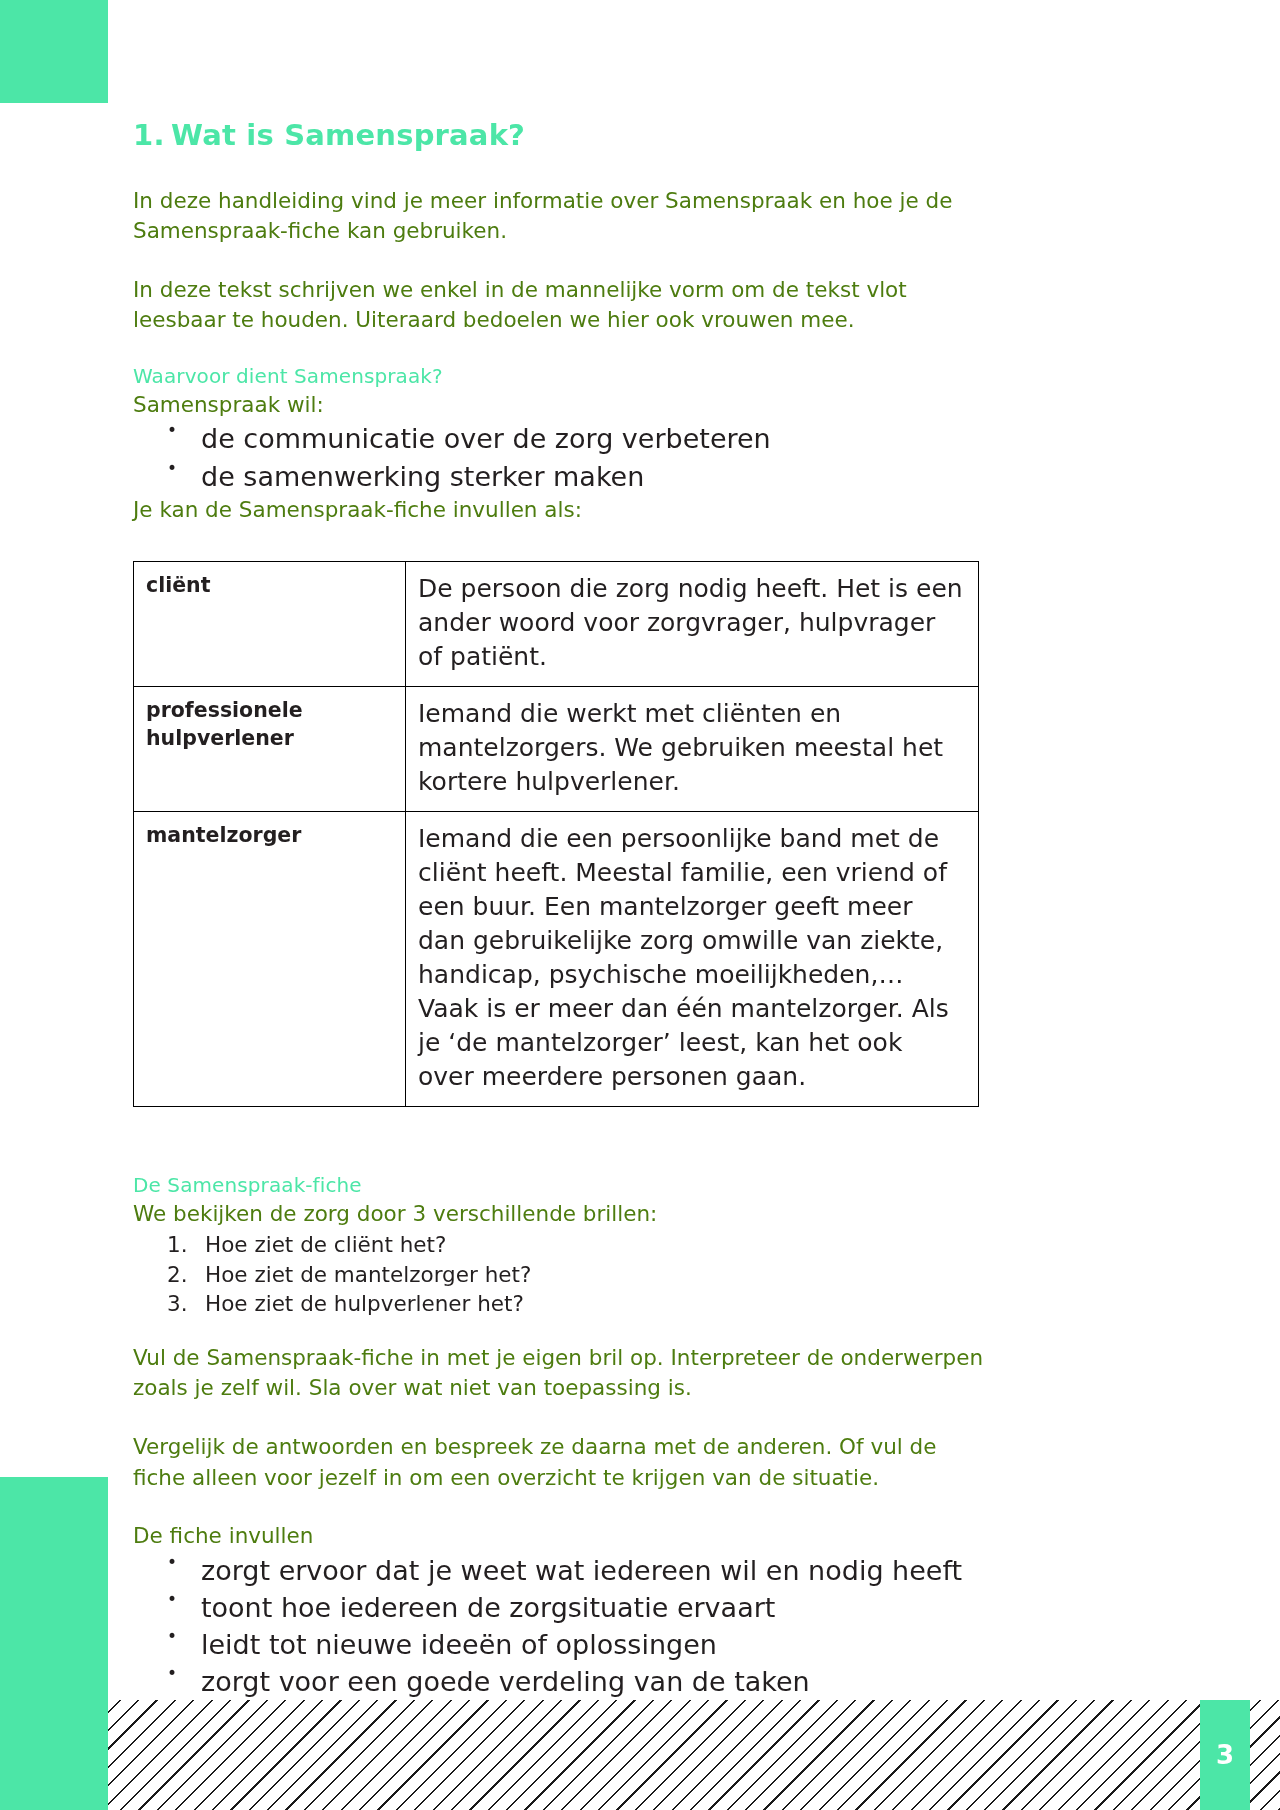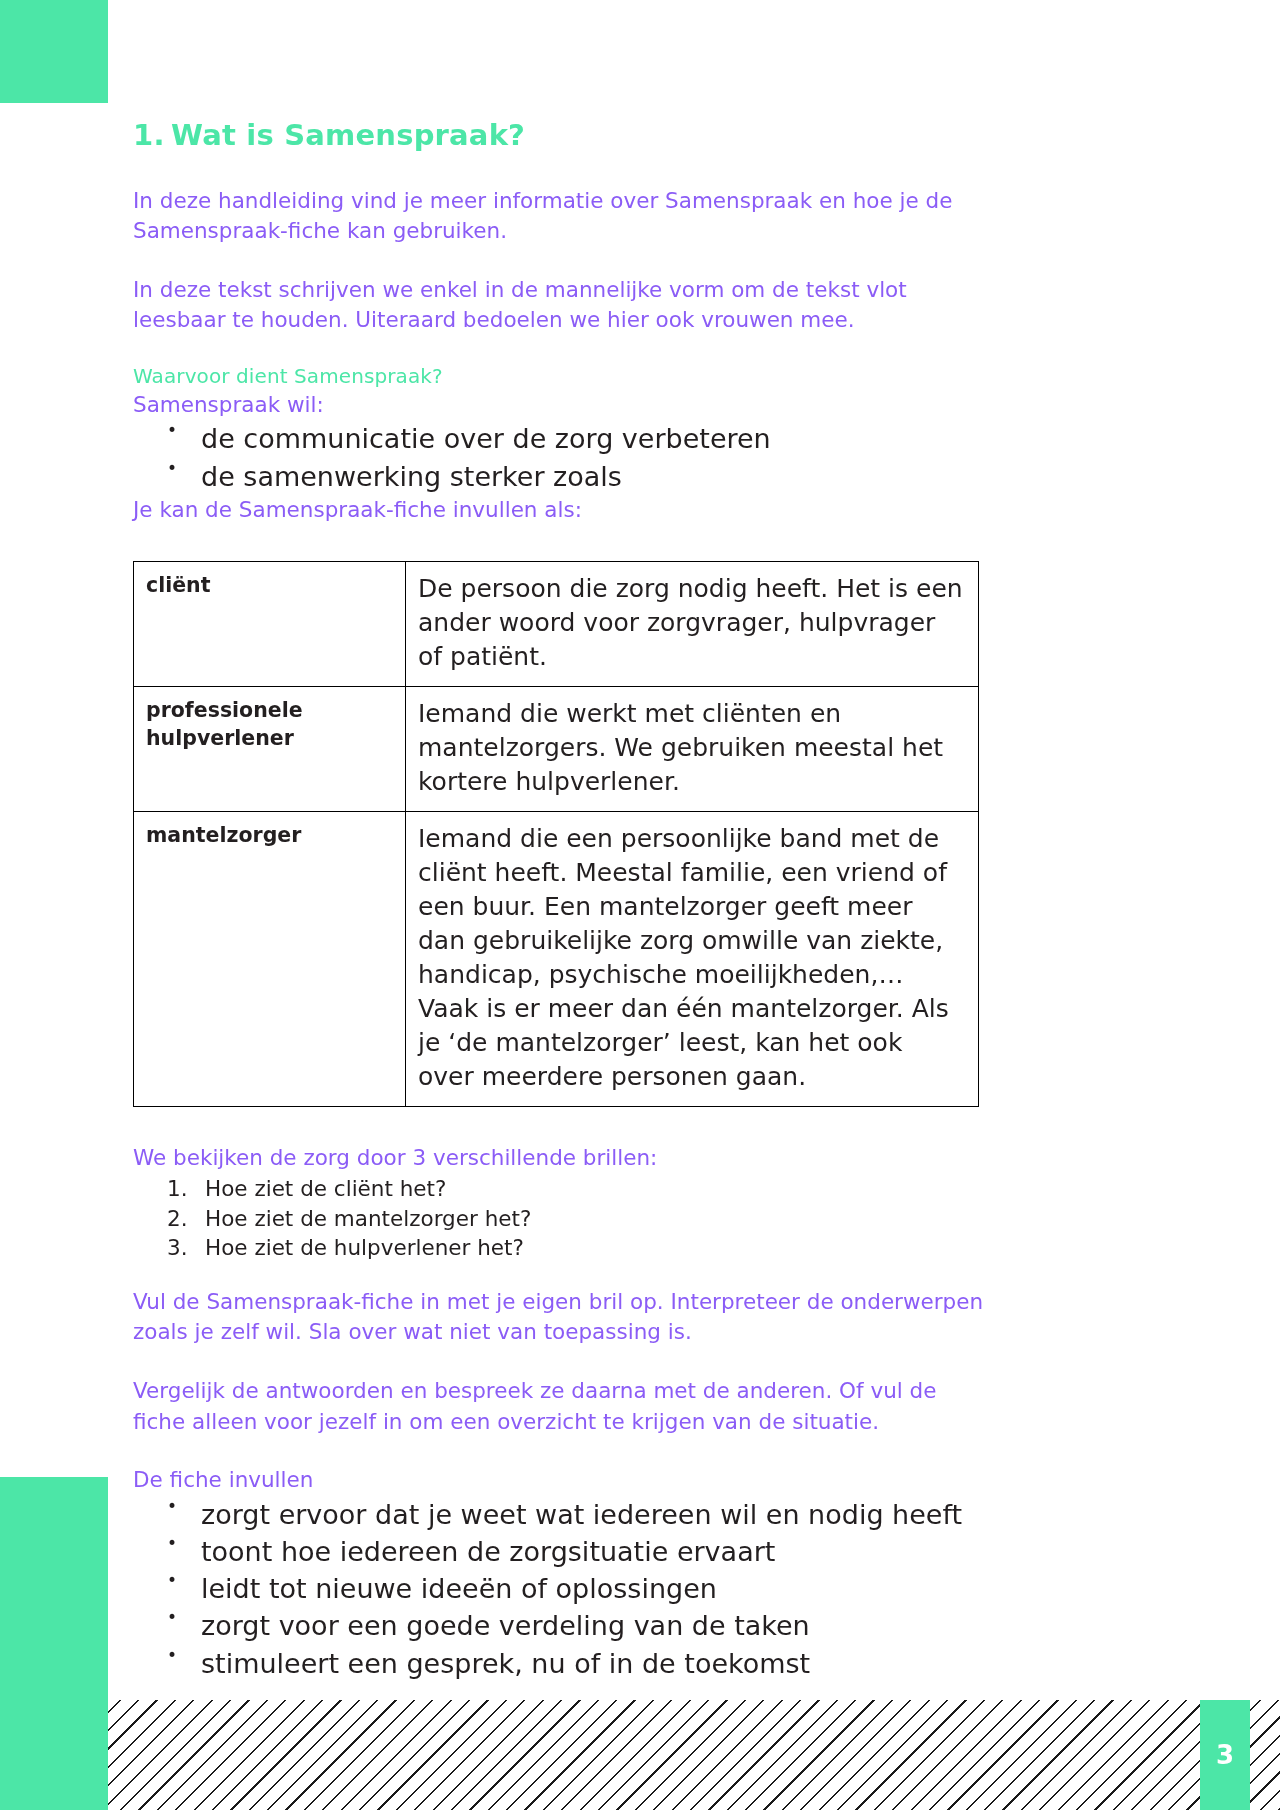--- a/index.html
+++ b/index.html
@@ -73,7 +73,7 @@
     font-size: 21.5px;
     line-height: 1.42;
     margin: 0 0 28px 0;
-    color: #8b5cf6;
+    color: #4d7c0f;
   }
   p.body-text.tight { margin-bottom: 0; }
 

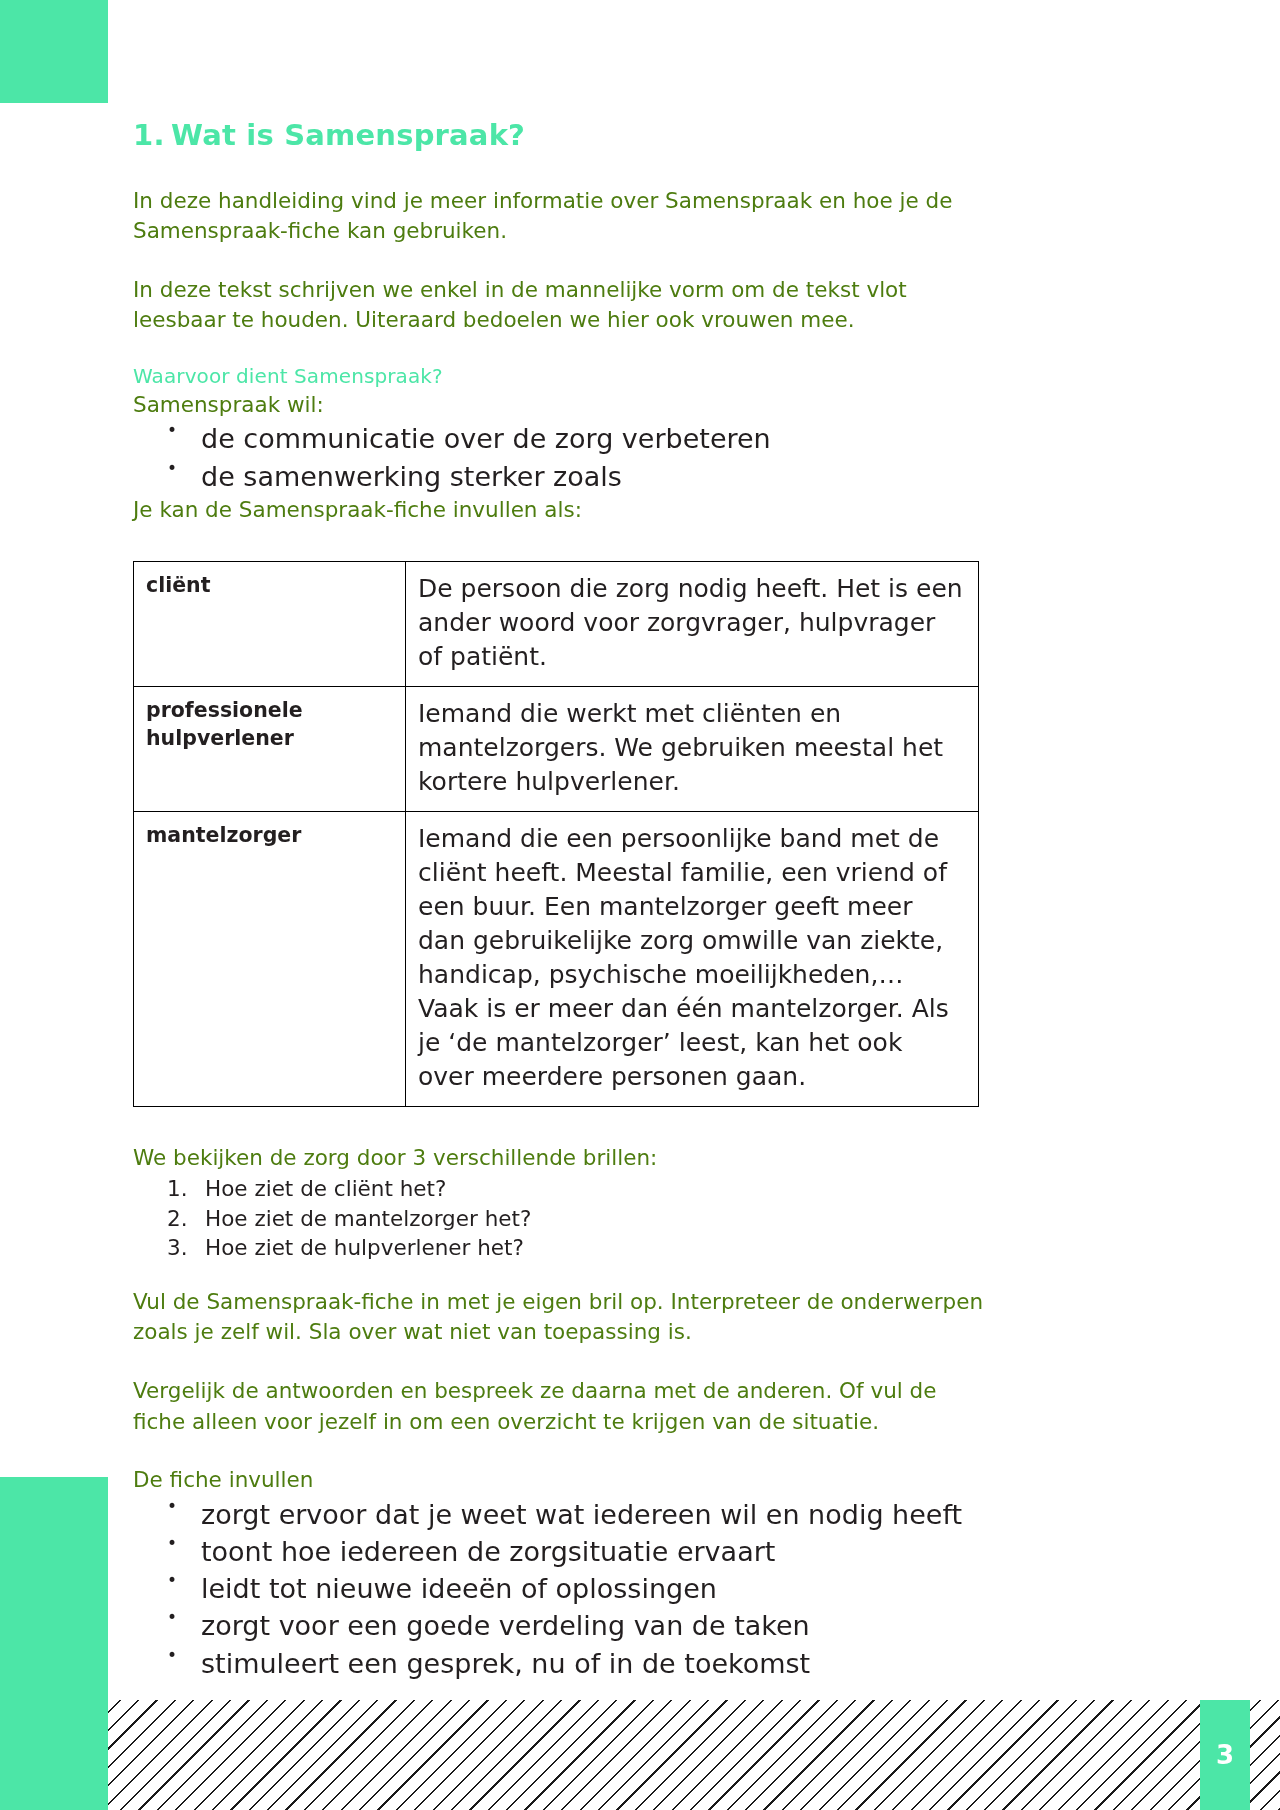--- a/index.html
+++ b/index.html
@@ -158,7 +158,7 @@
   <p class="body-text tight">Samenspraak wil:</p>
   <ul class="dot-list">
     <li>de communicatie over de zorg verbeteren</li>
-    <li>de samenwerking sterker zoals</li>
+    <li>de samenwerking sterker maken</li>
   </ul>
 
   <p class="body-text tight">Je kan de Samenspraak-fiche invullen als:</p>

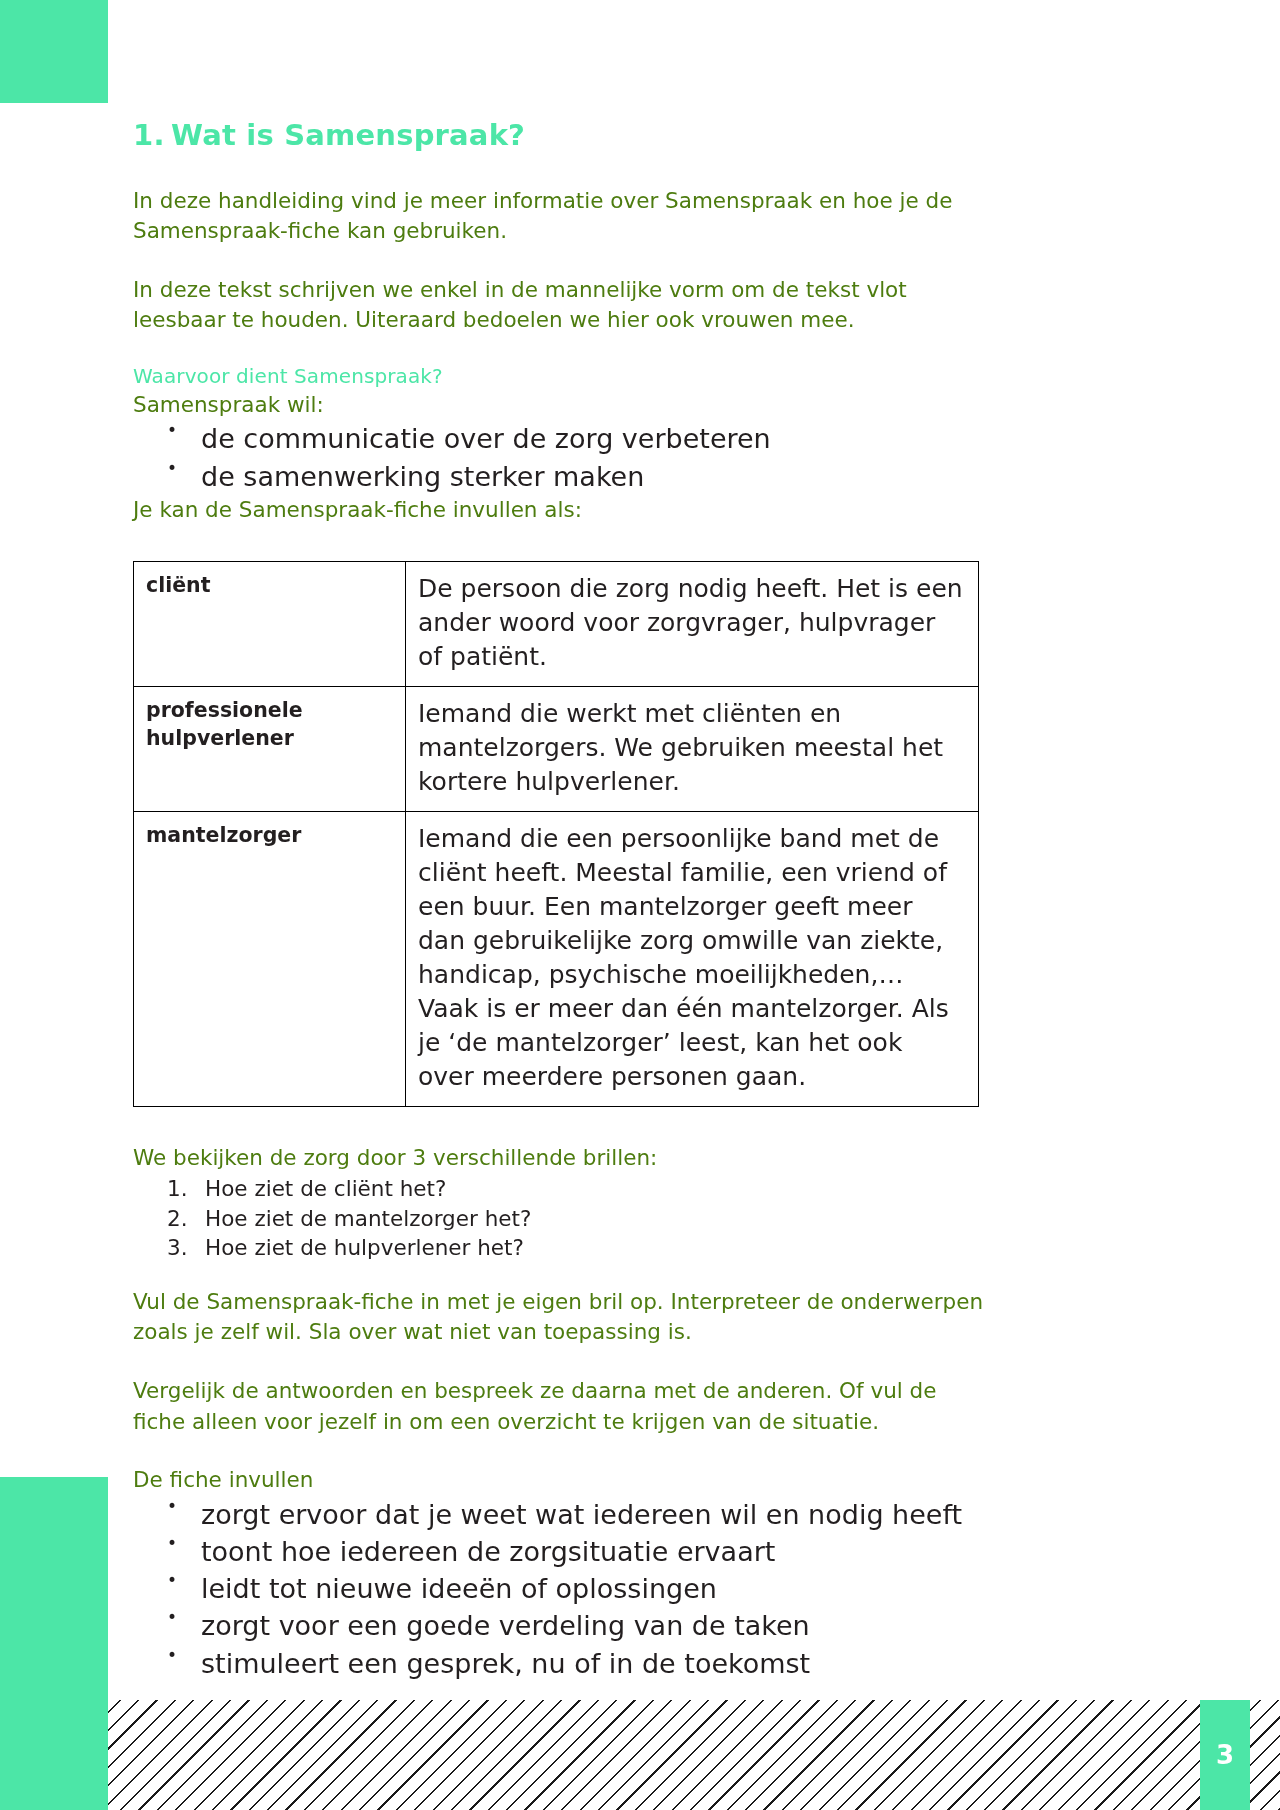--- a/index.html
+++ b/index.html
@@ -182,6 +182,7 @@
 
   <div class="spacer-36"></div>
 
+  <h2 class="sub-title spaced">De Samenspraak-fiche</h2>
   <p class="body-text tight">We bekijken de zorg door 3 verschillende brillen:</p>
   <ol class="num-list">
     <li>

